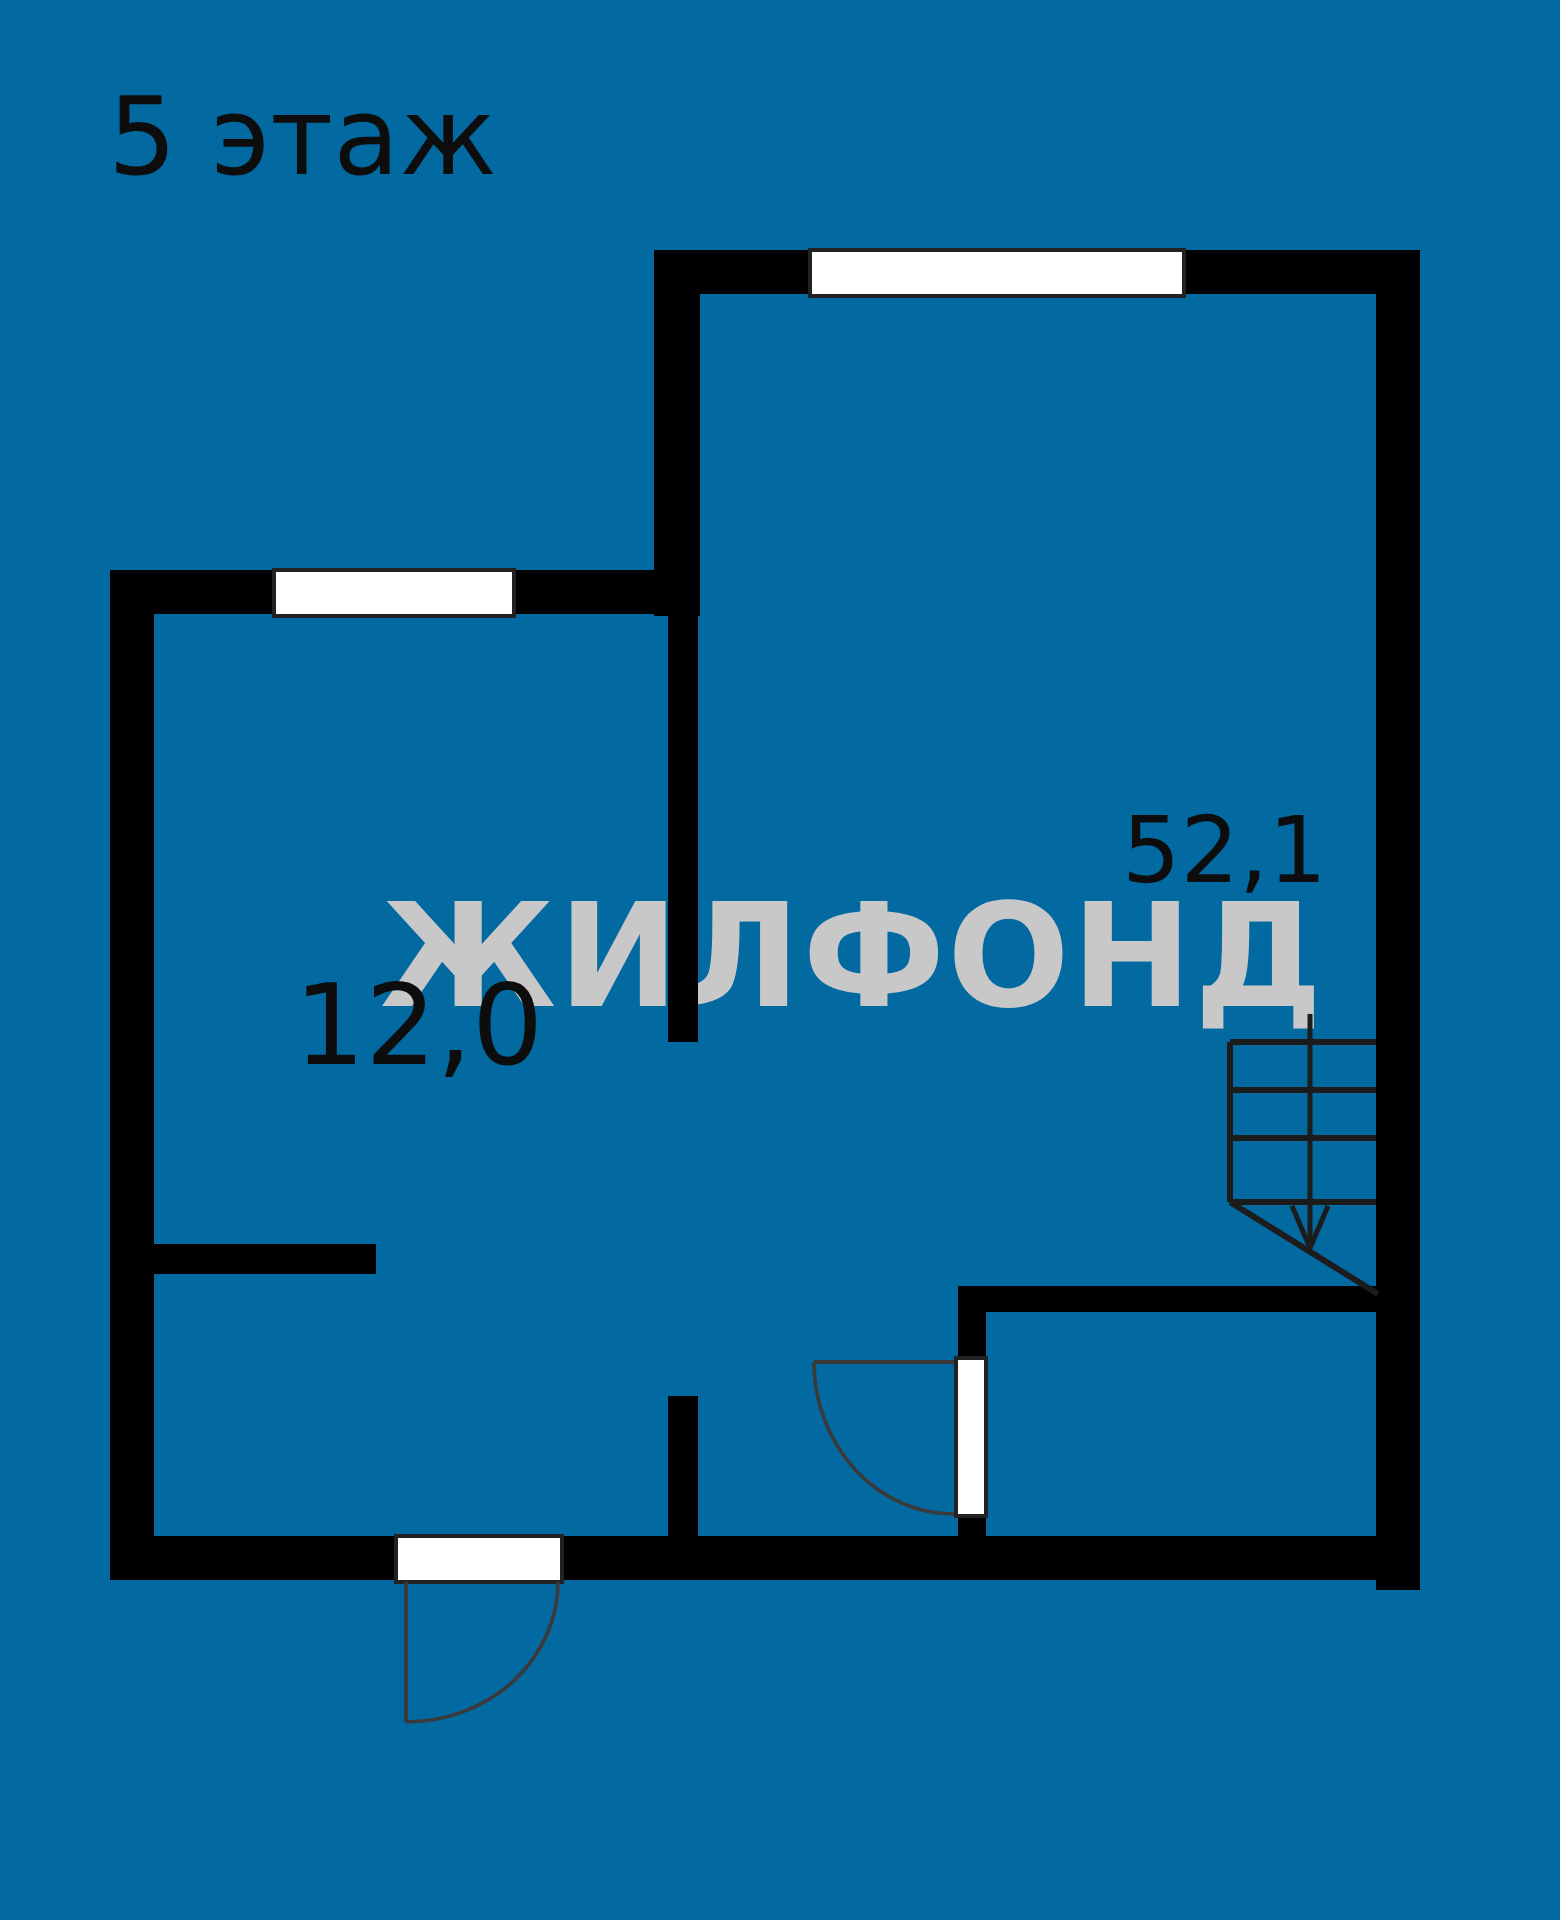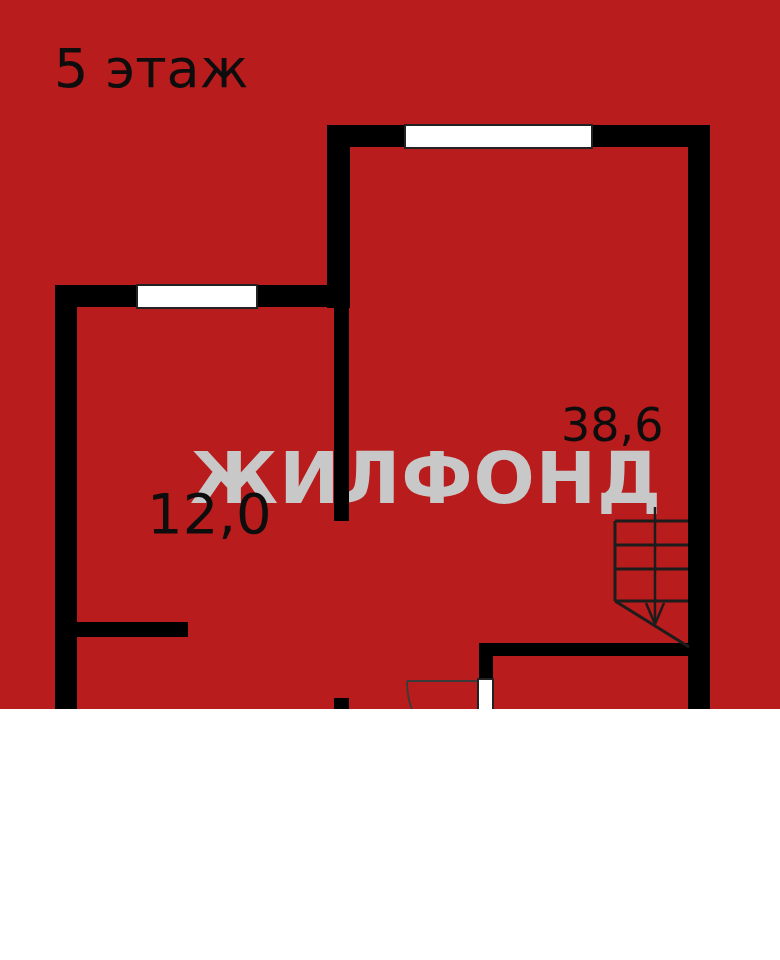--- a/index.html
+++ b/index.html
@@ -10,8 +10,8 @@
   #stage {
     position: relative;
     width: 780px;
-    height: 709px;
-    background: #b91c1c;
+    height: 960px;
+    background: #0369a1;
     overflow: hidden;
     font-family: "DejaVu Sans", "Liberation Sans", sans-serif;
   }

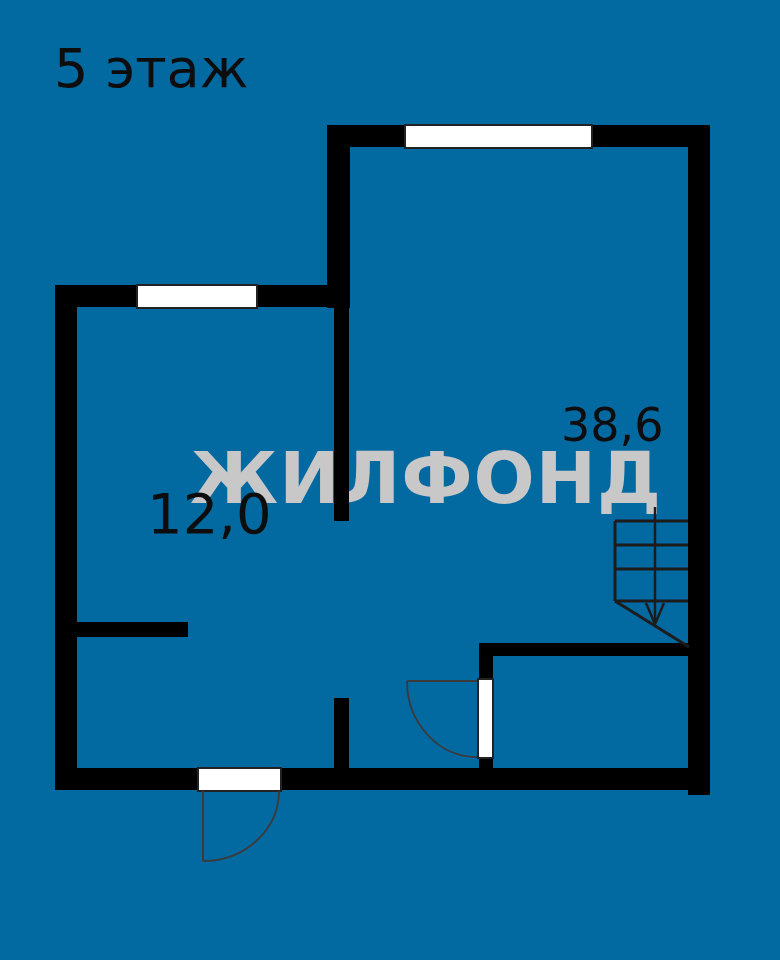--- a/index.html
+++ b/index.html
@@ -98,7 +98,7 @@
   <div id="title" class="txt">5 этаж</div>
   <div id="watermark">ЖИЛФОНД</div>
   <div id="area-small" class="txt">12,0</div>
-  <div id="area-large" class="txt">38,6</div>
+  <div id="area-large" class="txt">52,1</div>
 
   <div id="w-top-upper" class="wall"></div>
   <div id="w-mid-vert" class="wall"></div>

